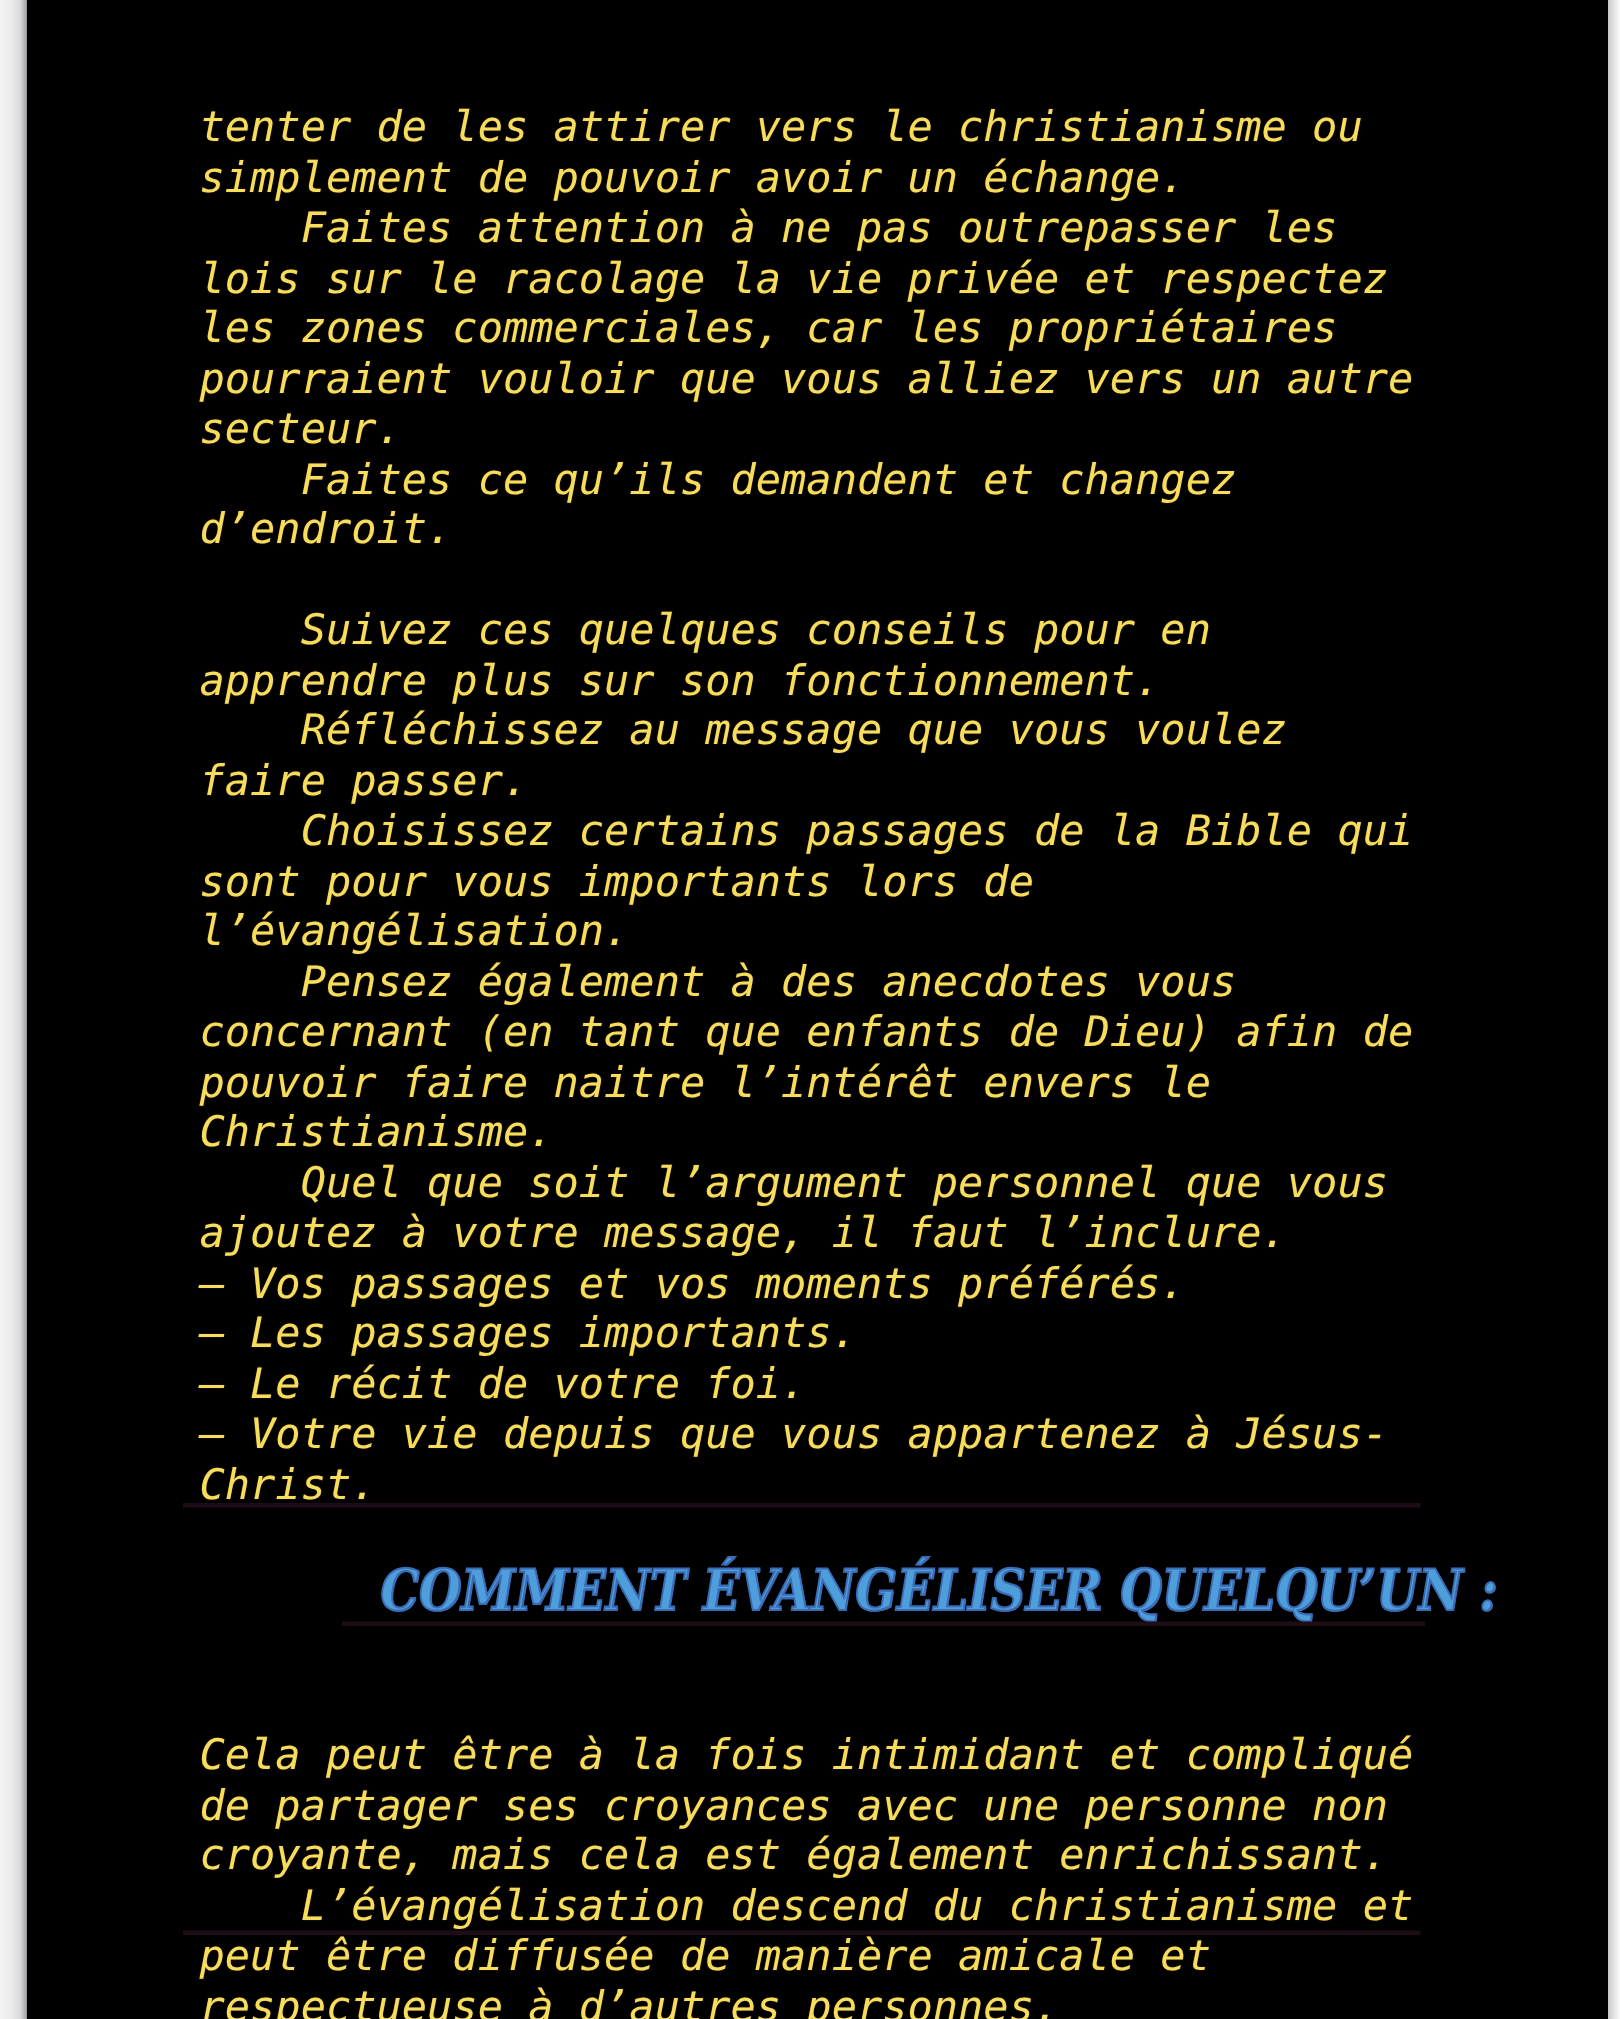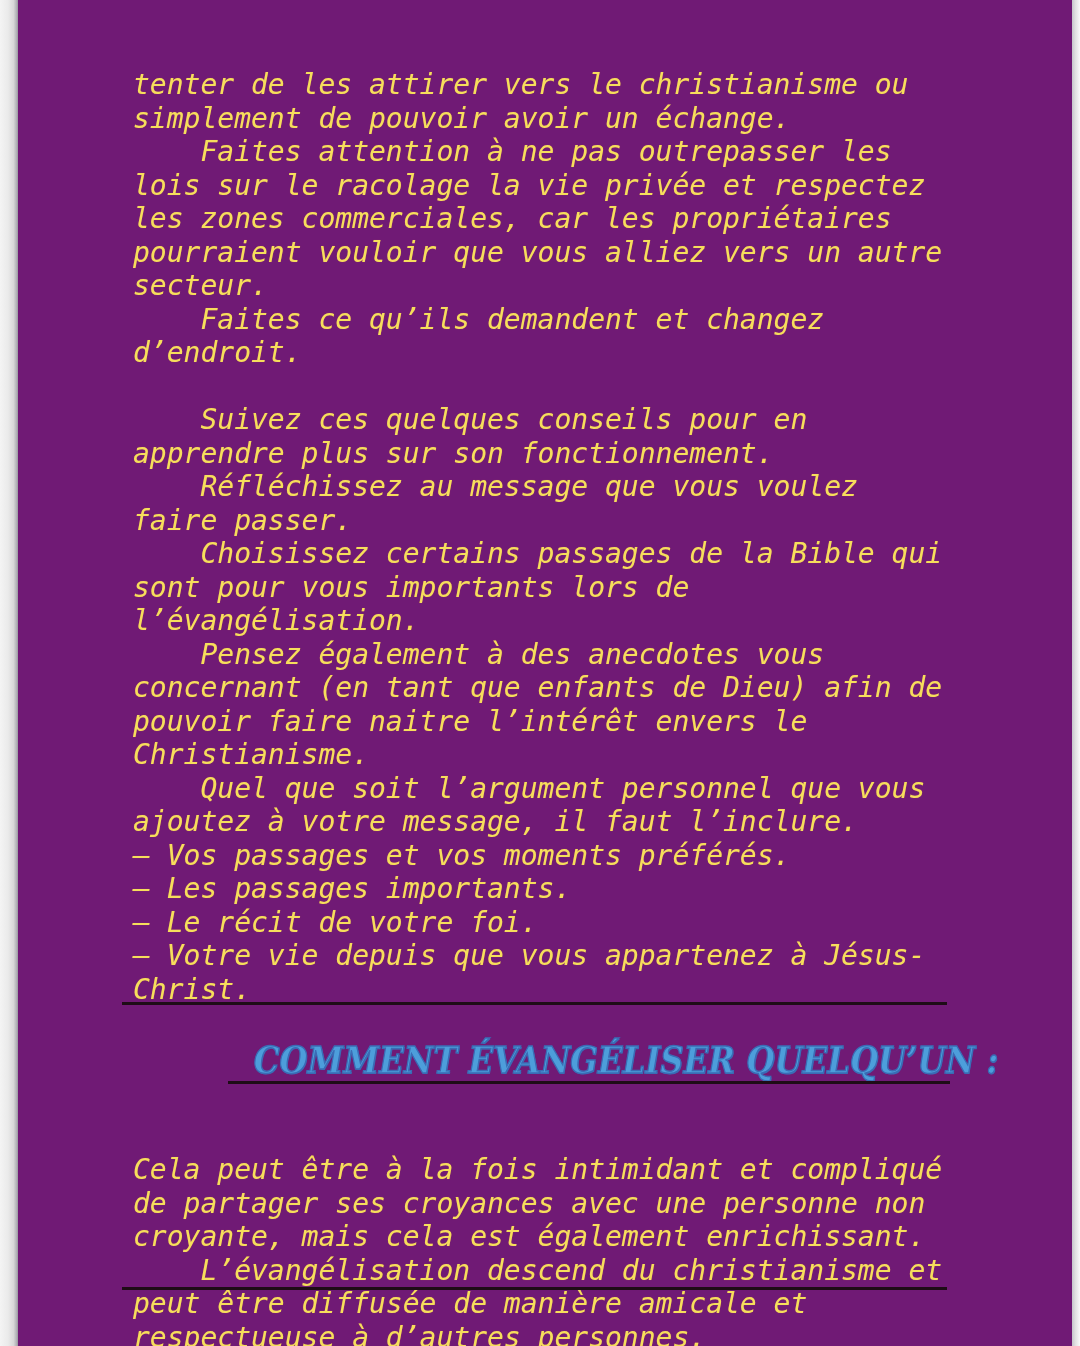--- a/index.html
+++ b/index.html
@@ -23,7 +23,7 @@
   .page {
     position: absolute;
     left: 18px; right: 8px; top: 0; bottom: 0;
-    background: #701a75;
+    background: #000000;
     padding-left: 48px;
   }
   .body-text {

